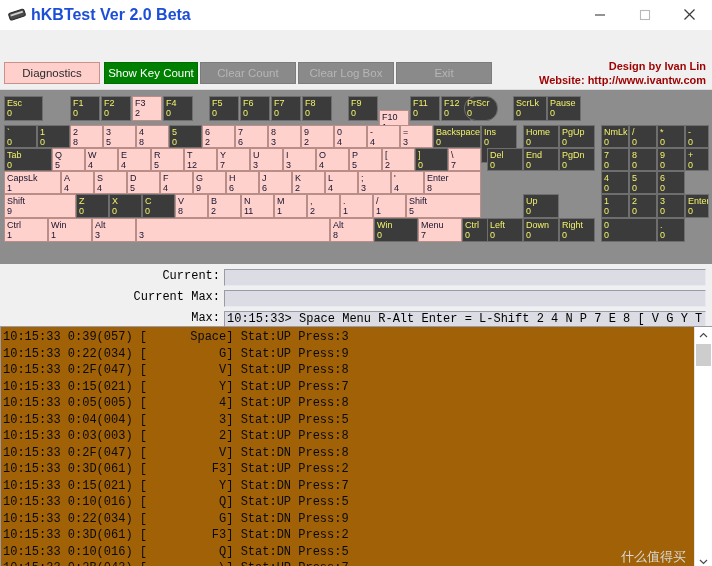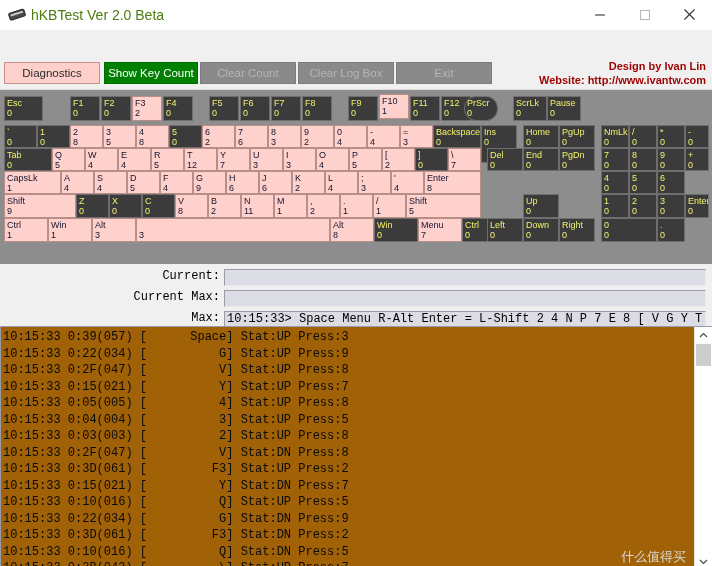--- a/index.html
+++ b/index.html
@@ -20,7 +20,7 @@
     display:flex;align-items:center;justify-content:center;
   }
   #titlebar .title-text{
-    font-size:14px;font-weight:normal;color:#4d7c0f;letter-spacing:0;
+    font-size:16px;font-weight:bold;color:#1d4ed8;letter-spacing:0;
   }
   .winbtns{position:absolute;right:0;top:0;height:29px;display:flex;}
   .winbtn{width:45px;height:29px;display:flex;align-items:center;justify-content:center;}

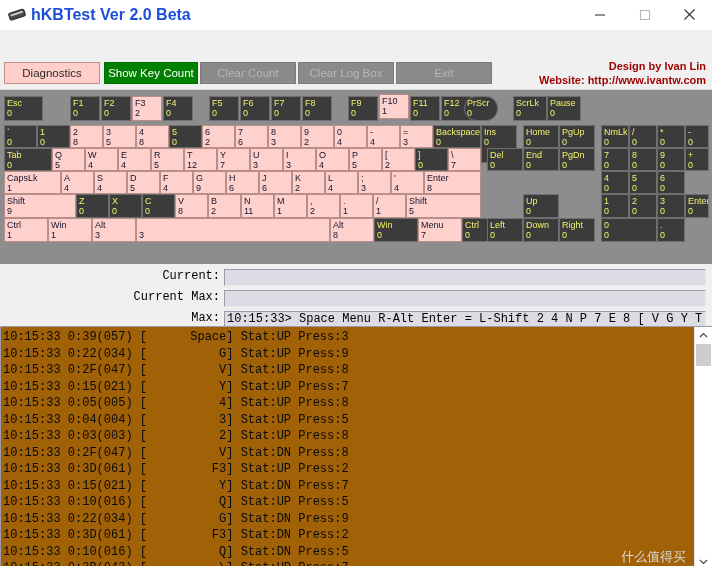--- a/index.html
+++ b/index.html
@@ -180,7 +180,7 @@
       <span class="lbl">F9</span>
       <span class="cnt">0</span>
     </div>
-    <div class="key hot" style="left: 379px; top: 4px; width: 30px; height: 25px;">
+    <div class="key hot" style="left: 379px; top: 20px; width: 30px; height: 25px;">
       <span class="lbl">F10</span>
       <span class="cnt">1</span>
     </div>

